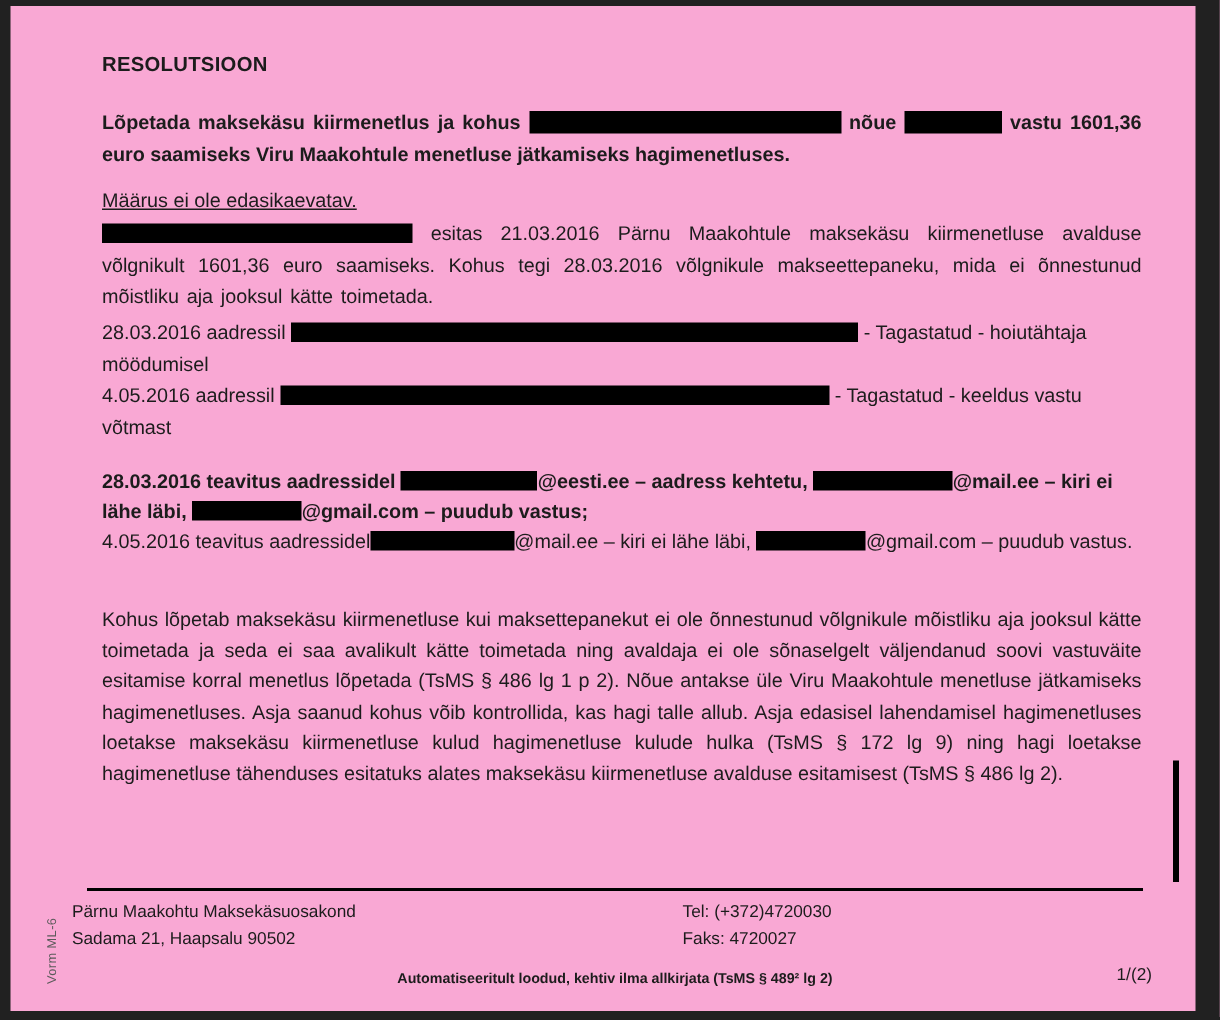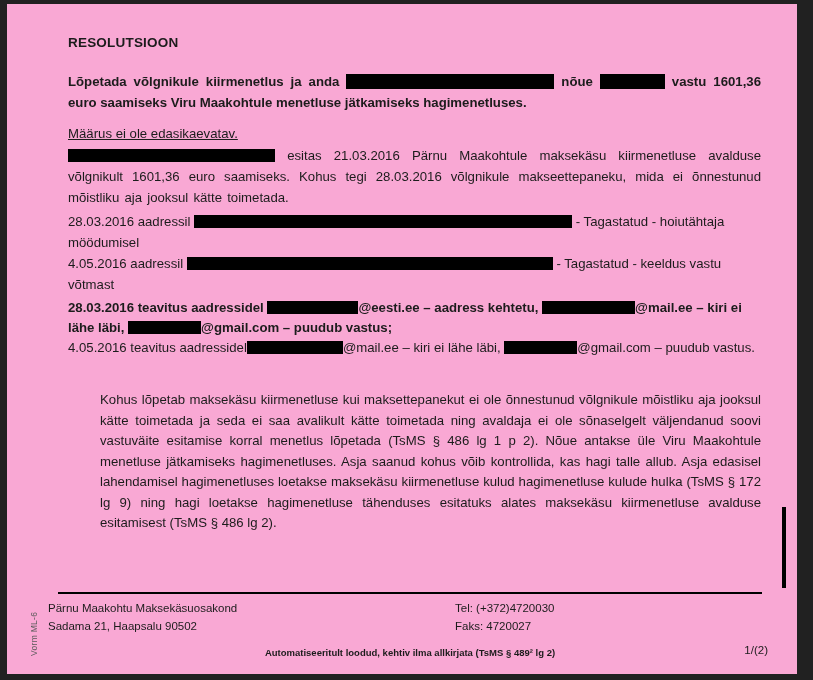--- a/index.html
+++ b/index.html
@@ -95,7 +95,7 @@
   <div class="content">
     <div class="heading">RESOLUTSIOON</div>
     <div id="paragraphs">
-        <p class="para p-resolution bold justify"><span>Lõpetada võlgnikule kiirmenetlus ja anda </span><span class="redact" style="width: 208px;"></span><span> nõue </span><span class="redact" style="width: 65px;"></span><span> vastu 1601,36 euro saamiseks Viru Maakohtule menetluse jätkamiseks hagimenetluses.</span></p>
+        <p class="para p-resolution bold justify"><span>Lõpetada maksekäsu kiirmenetlus ja kohus </span><span class="redact" style="width: 208px;"></span><span> nõue </span><span class="redact" style="width: 65px;"></span><span> vastu 1601,36 euro saamiseks Viru Maakohtule menetluse jätkamiseks hagimenetluses.</span></p>
         <p class="para p-no-appeal"><span>Määrus ei ole edasikaevatav.</span></p>
         <p class="para p-intro justify"><span class="redact" style="width: 207px;"></span><span> esitas 21.03.2016 Pärnu Maakohtule maksekäsu kiirmenetluse avalduse võlgnikult 1601,36 euro saamiseks. Kohus tegi 28.03.2016 võlgnikule makseettepaneku, mida ei õnnestunud mõistliku aja jooksul kätte toimetada.</span></p>
         <p class="para p-address-1"><span>28.03.2016 aadressil </span><span class="redact" style="width: 378px;"></span><span> - Tagastatud - hoiutähtaja möödumisel</span></p>

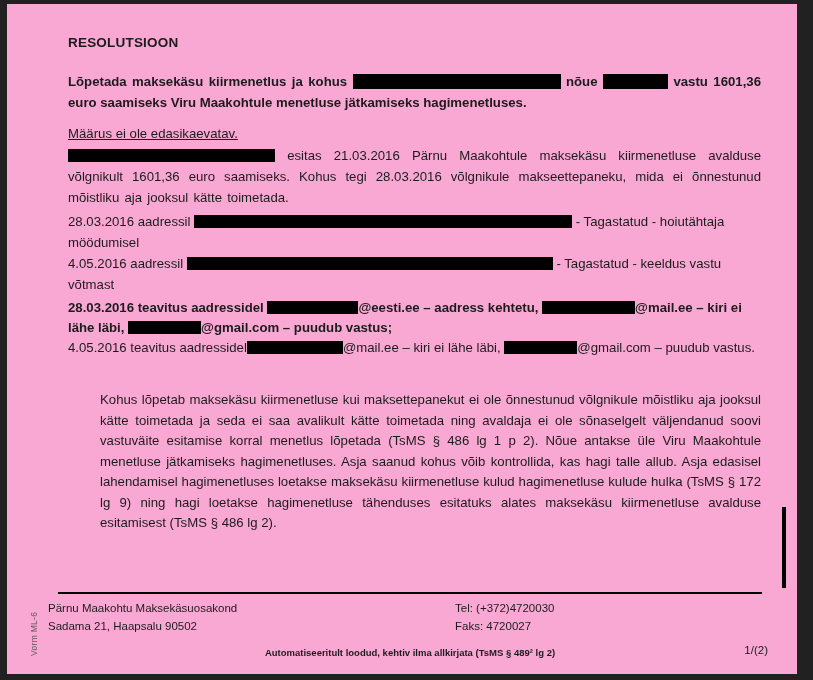--- a/index.html
+++ b/index.html
@@ -41,7 +41,7 @@
   .p-intro { margin-bottom: 3px; word-spacing: 1.5px; }
   .p-addresses-heading { margin-bottom: 1px; }
   .p-address-1 { margin-bottom: 0; }
-  .p-address-2 { margin-bottom: 3px; }
+  .p-address-2 { margin-bottom: 16px; }
   .p-notice-1 { line-height: 20px; margin-bottom: 0; font-weight: bold; }
   .p-notice-2 { line-height: 20px; margin-bottom: 32px; }
   .p-confirmation { margin-bottom: 12px; }

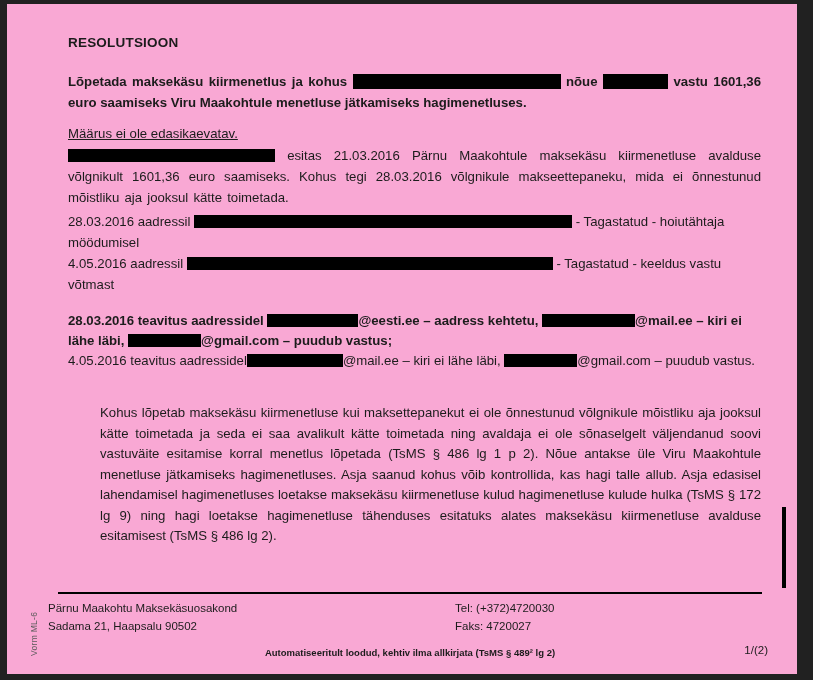--- a/index.html
+++ b/index.html
@@ -46,7 +46,7 @@
   .p-notice-2 { line-height: 20px; margin-bottom: 32px; }
   .p-confirmation { margin-bottom: 12px; }
   .p-confirmation .redact { height: 14px; }
-  .p-legal { line-height: 20.5px; margin-bottom: 0; margin-left: 32px; }
+  .p-legal { line-height: 20.5px; margin-bottom: 0; }
 
   .changebar {
     position: absolute;

